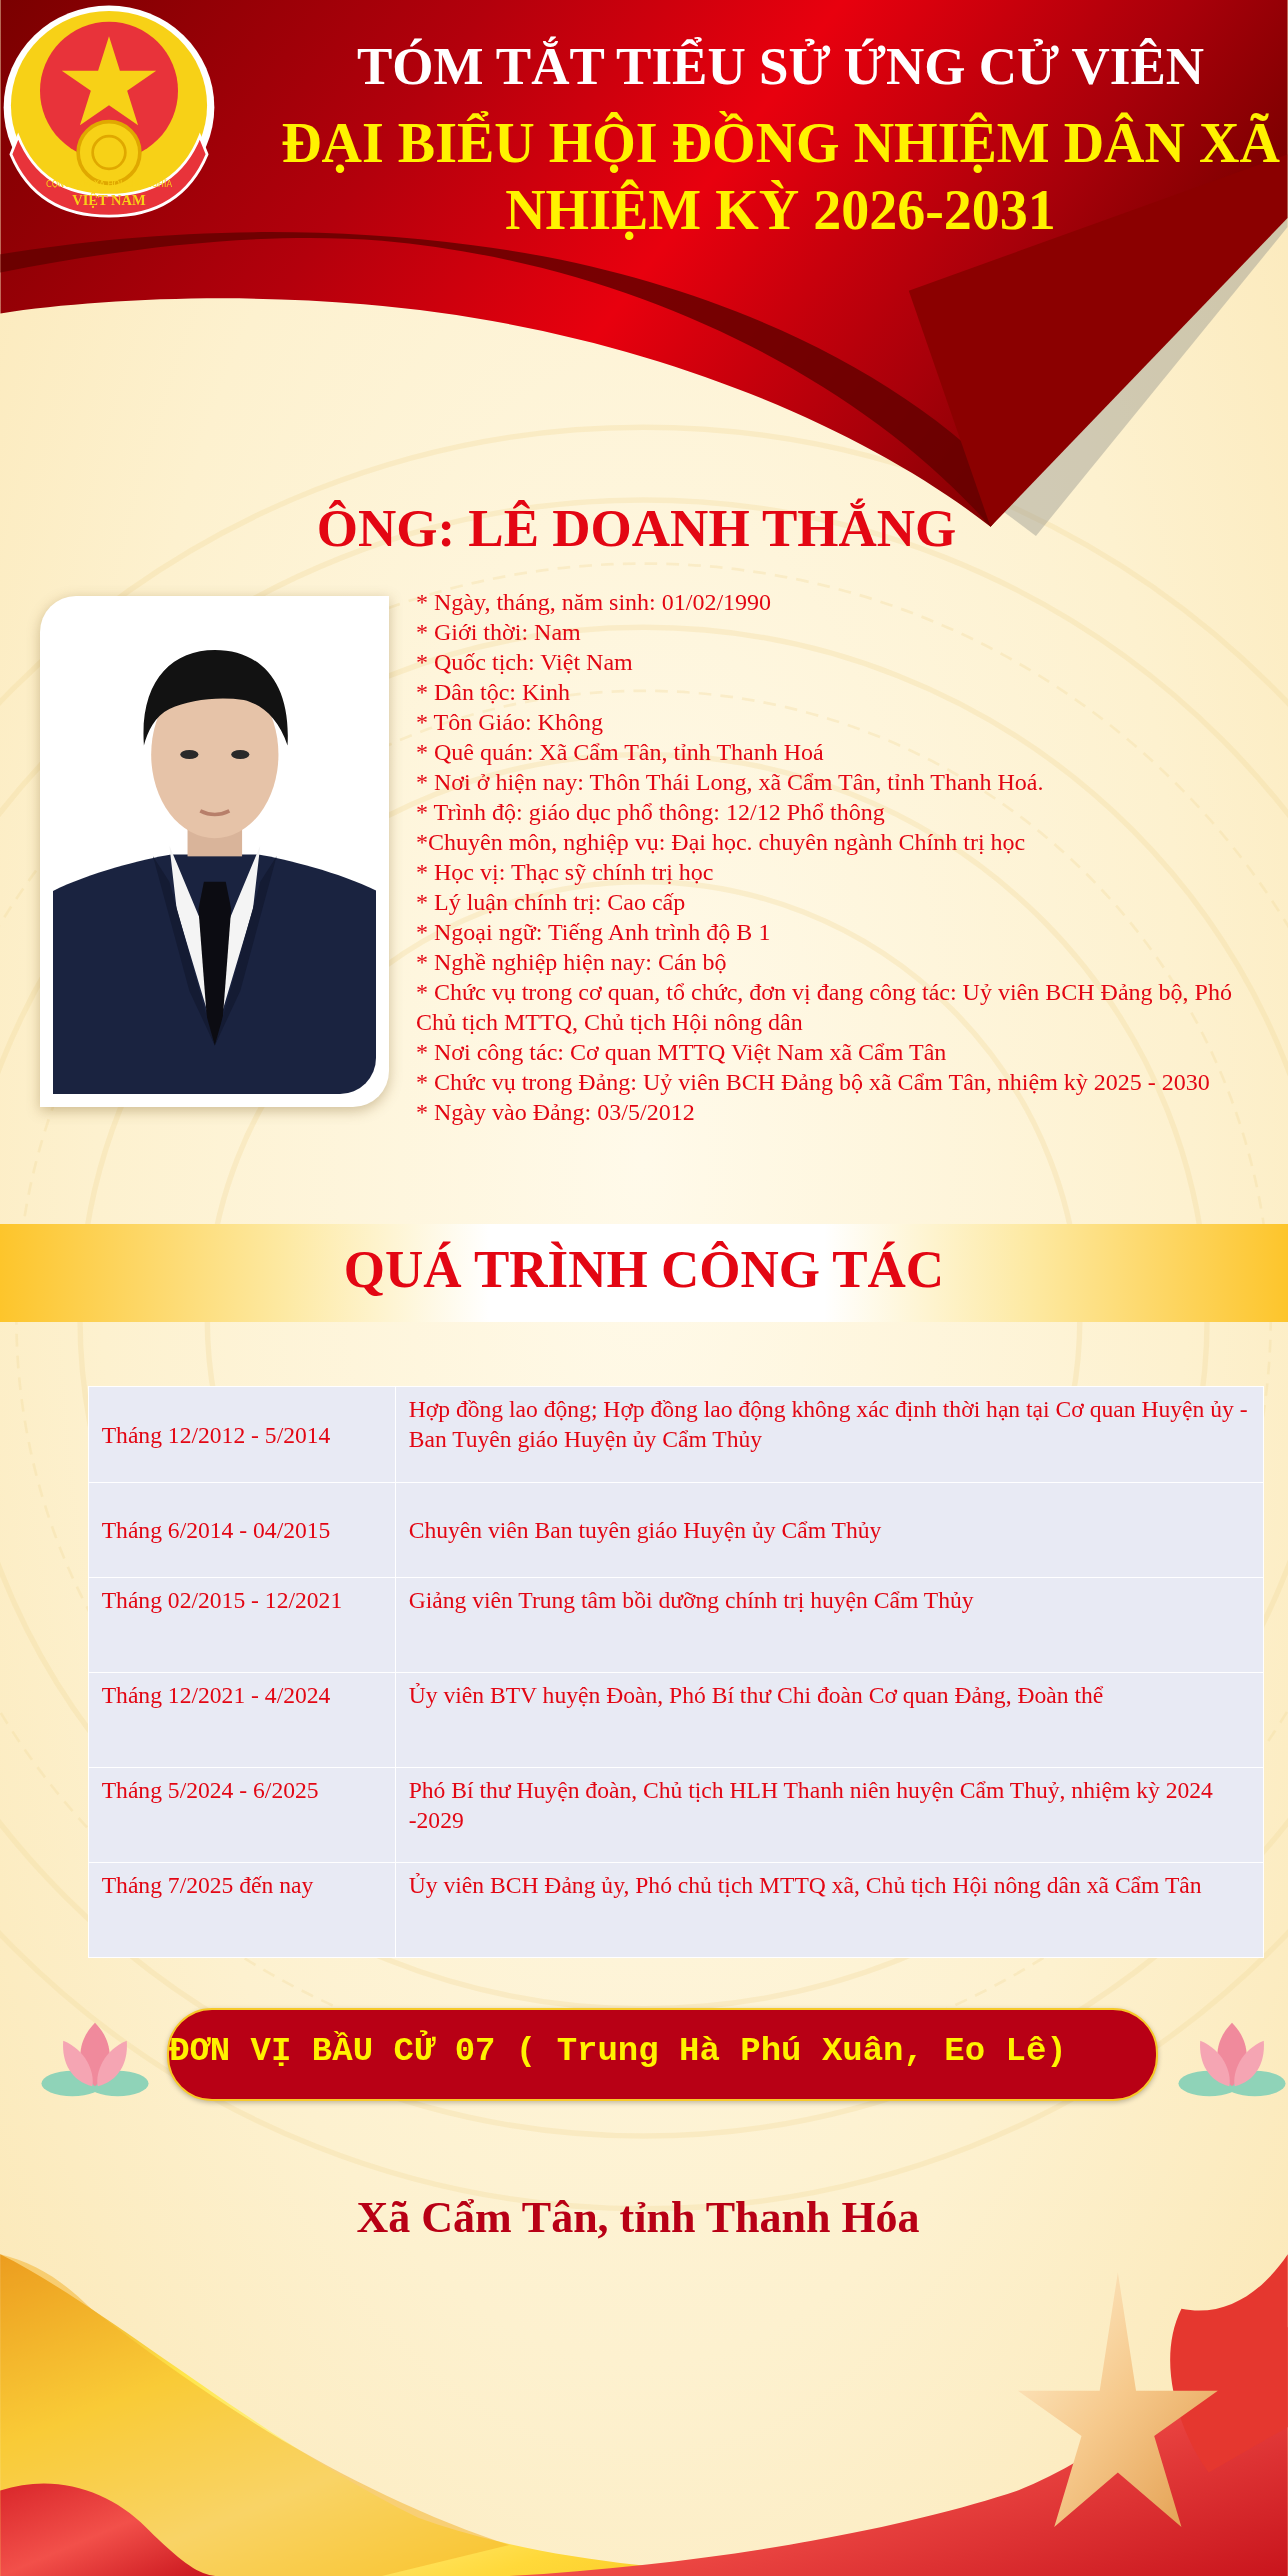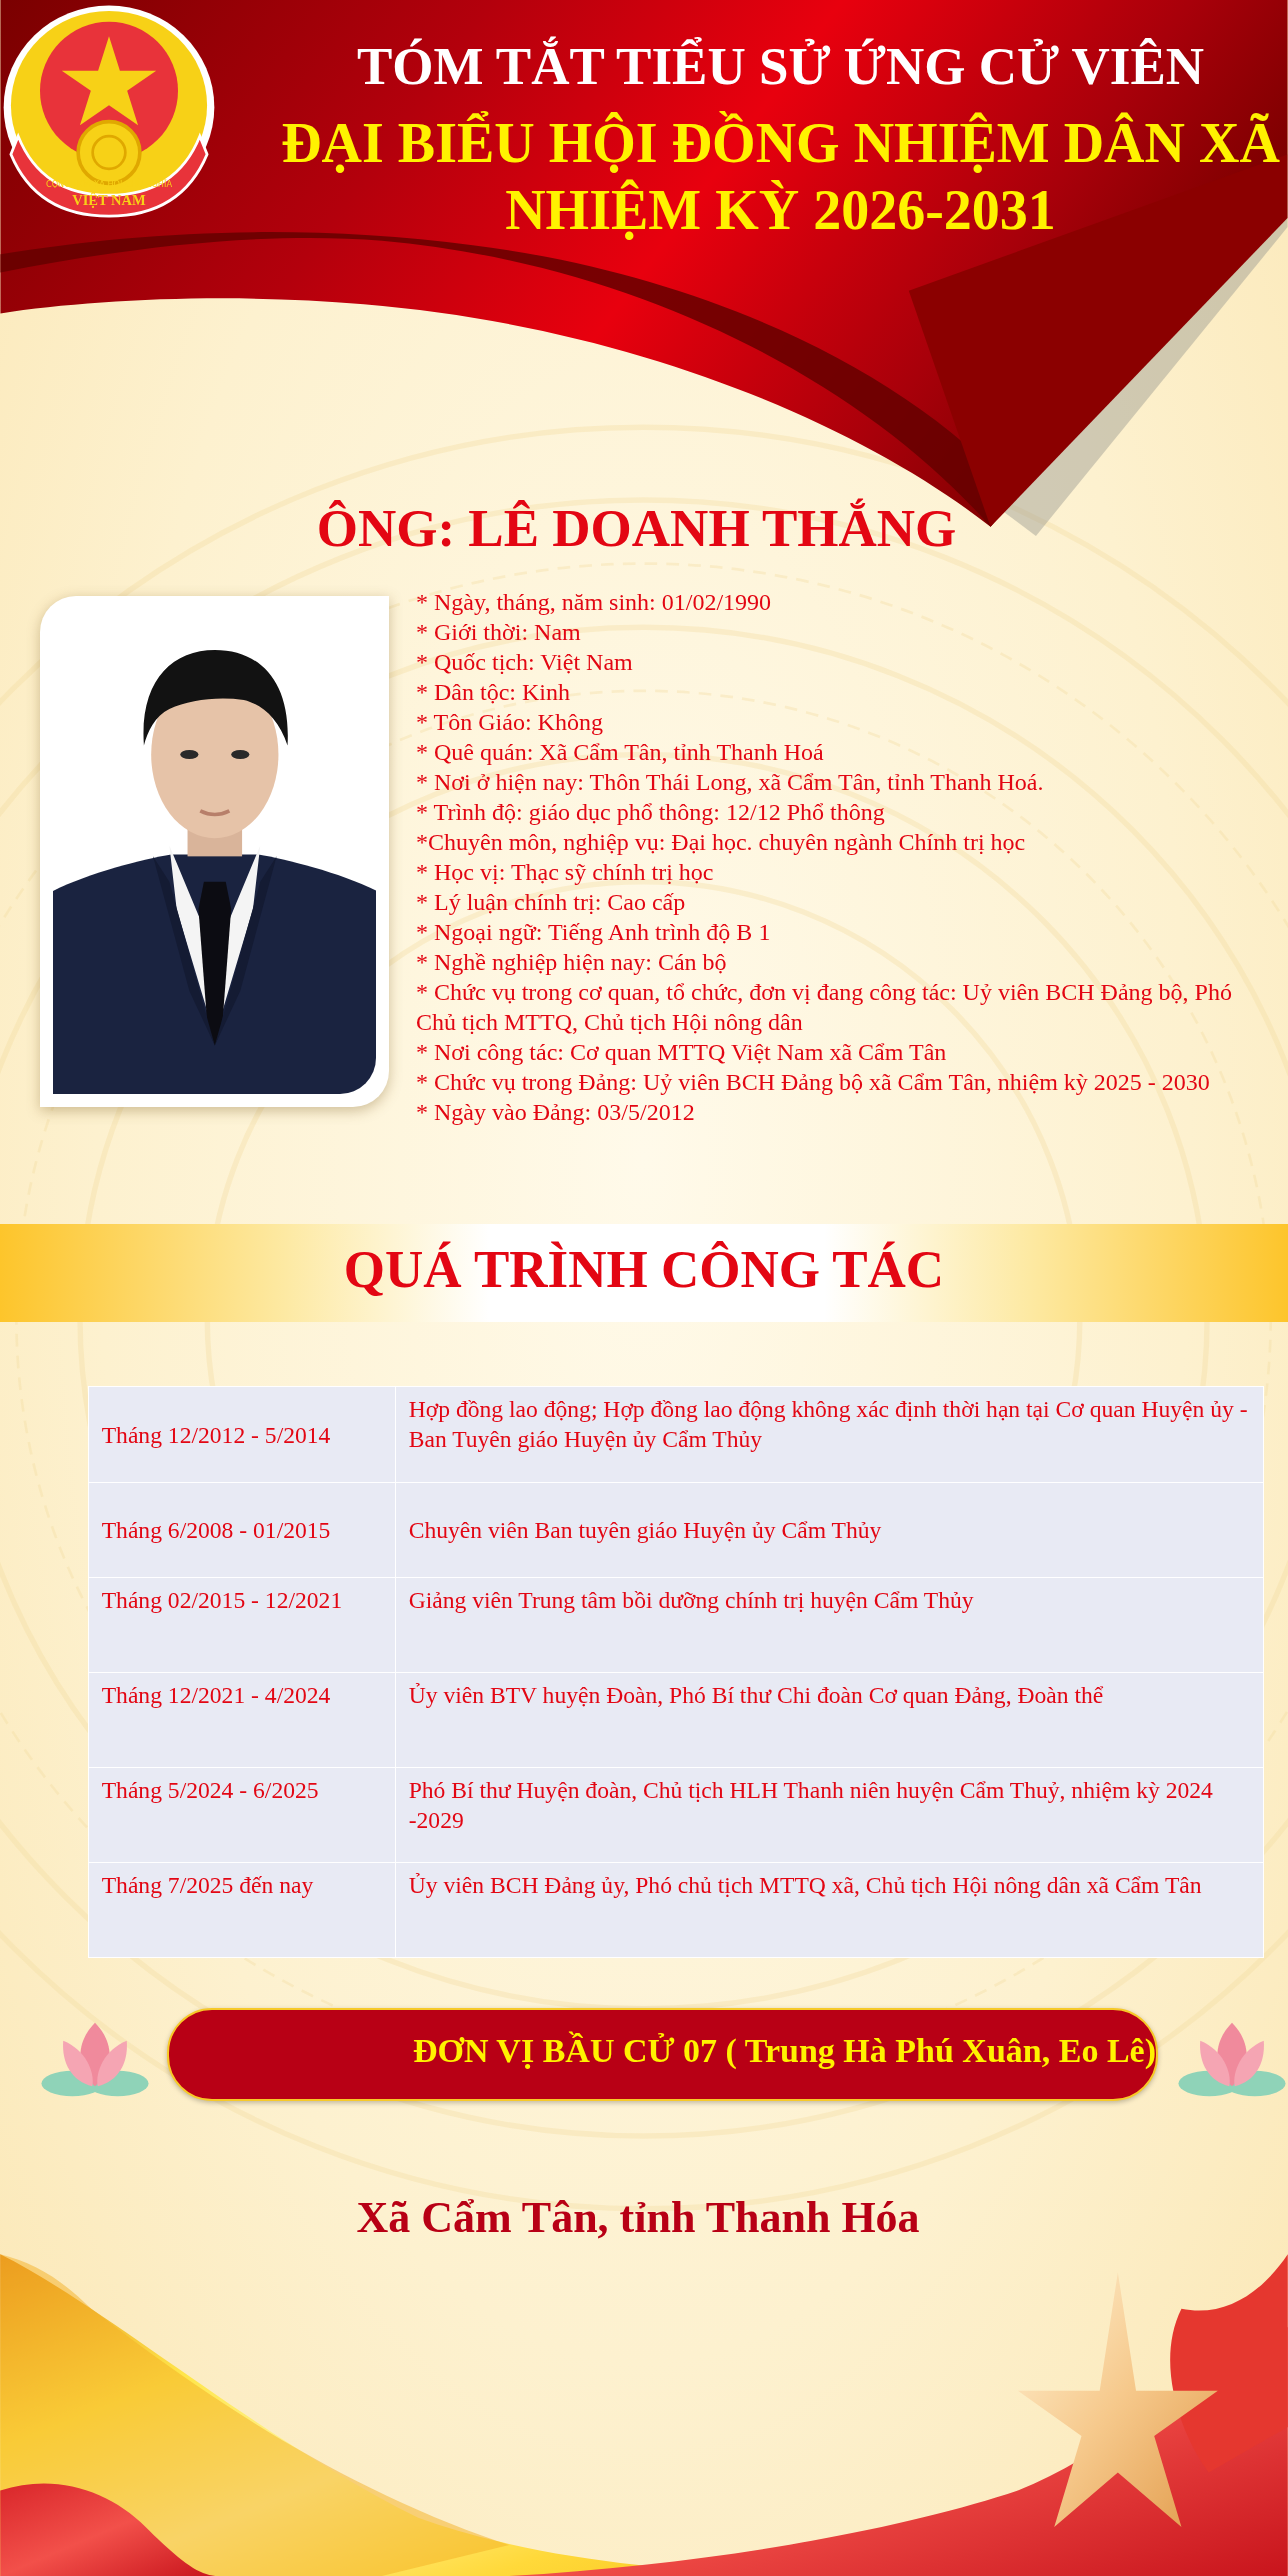--- a/index.html
+++ b/index.html
@@ -221,7 +221,7 @@
     <td>Hợp đồng lao động; Hợp đồng lao động không xác định thời hạn tại Cơ quan Huyện ủy - Ban Tuyên giáo Huyện ủy Cẩm Thủy</td>
   </tr>
   <tr class="row-1">
-    <td class="period">Tháng 6/2008 - 01/2015</td>
+    <td class="period">Tháng 6/2014 - 04/2015</td>
     <td>Chuyên viên Ban tuyên giáo Huyện ủy Cẩm Thủy</td>
   </tr>
   <tr class="row-2">

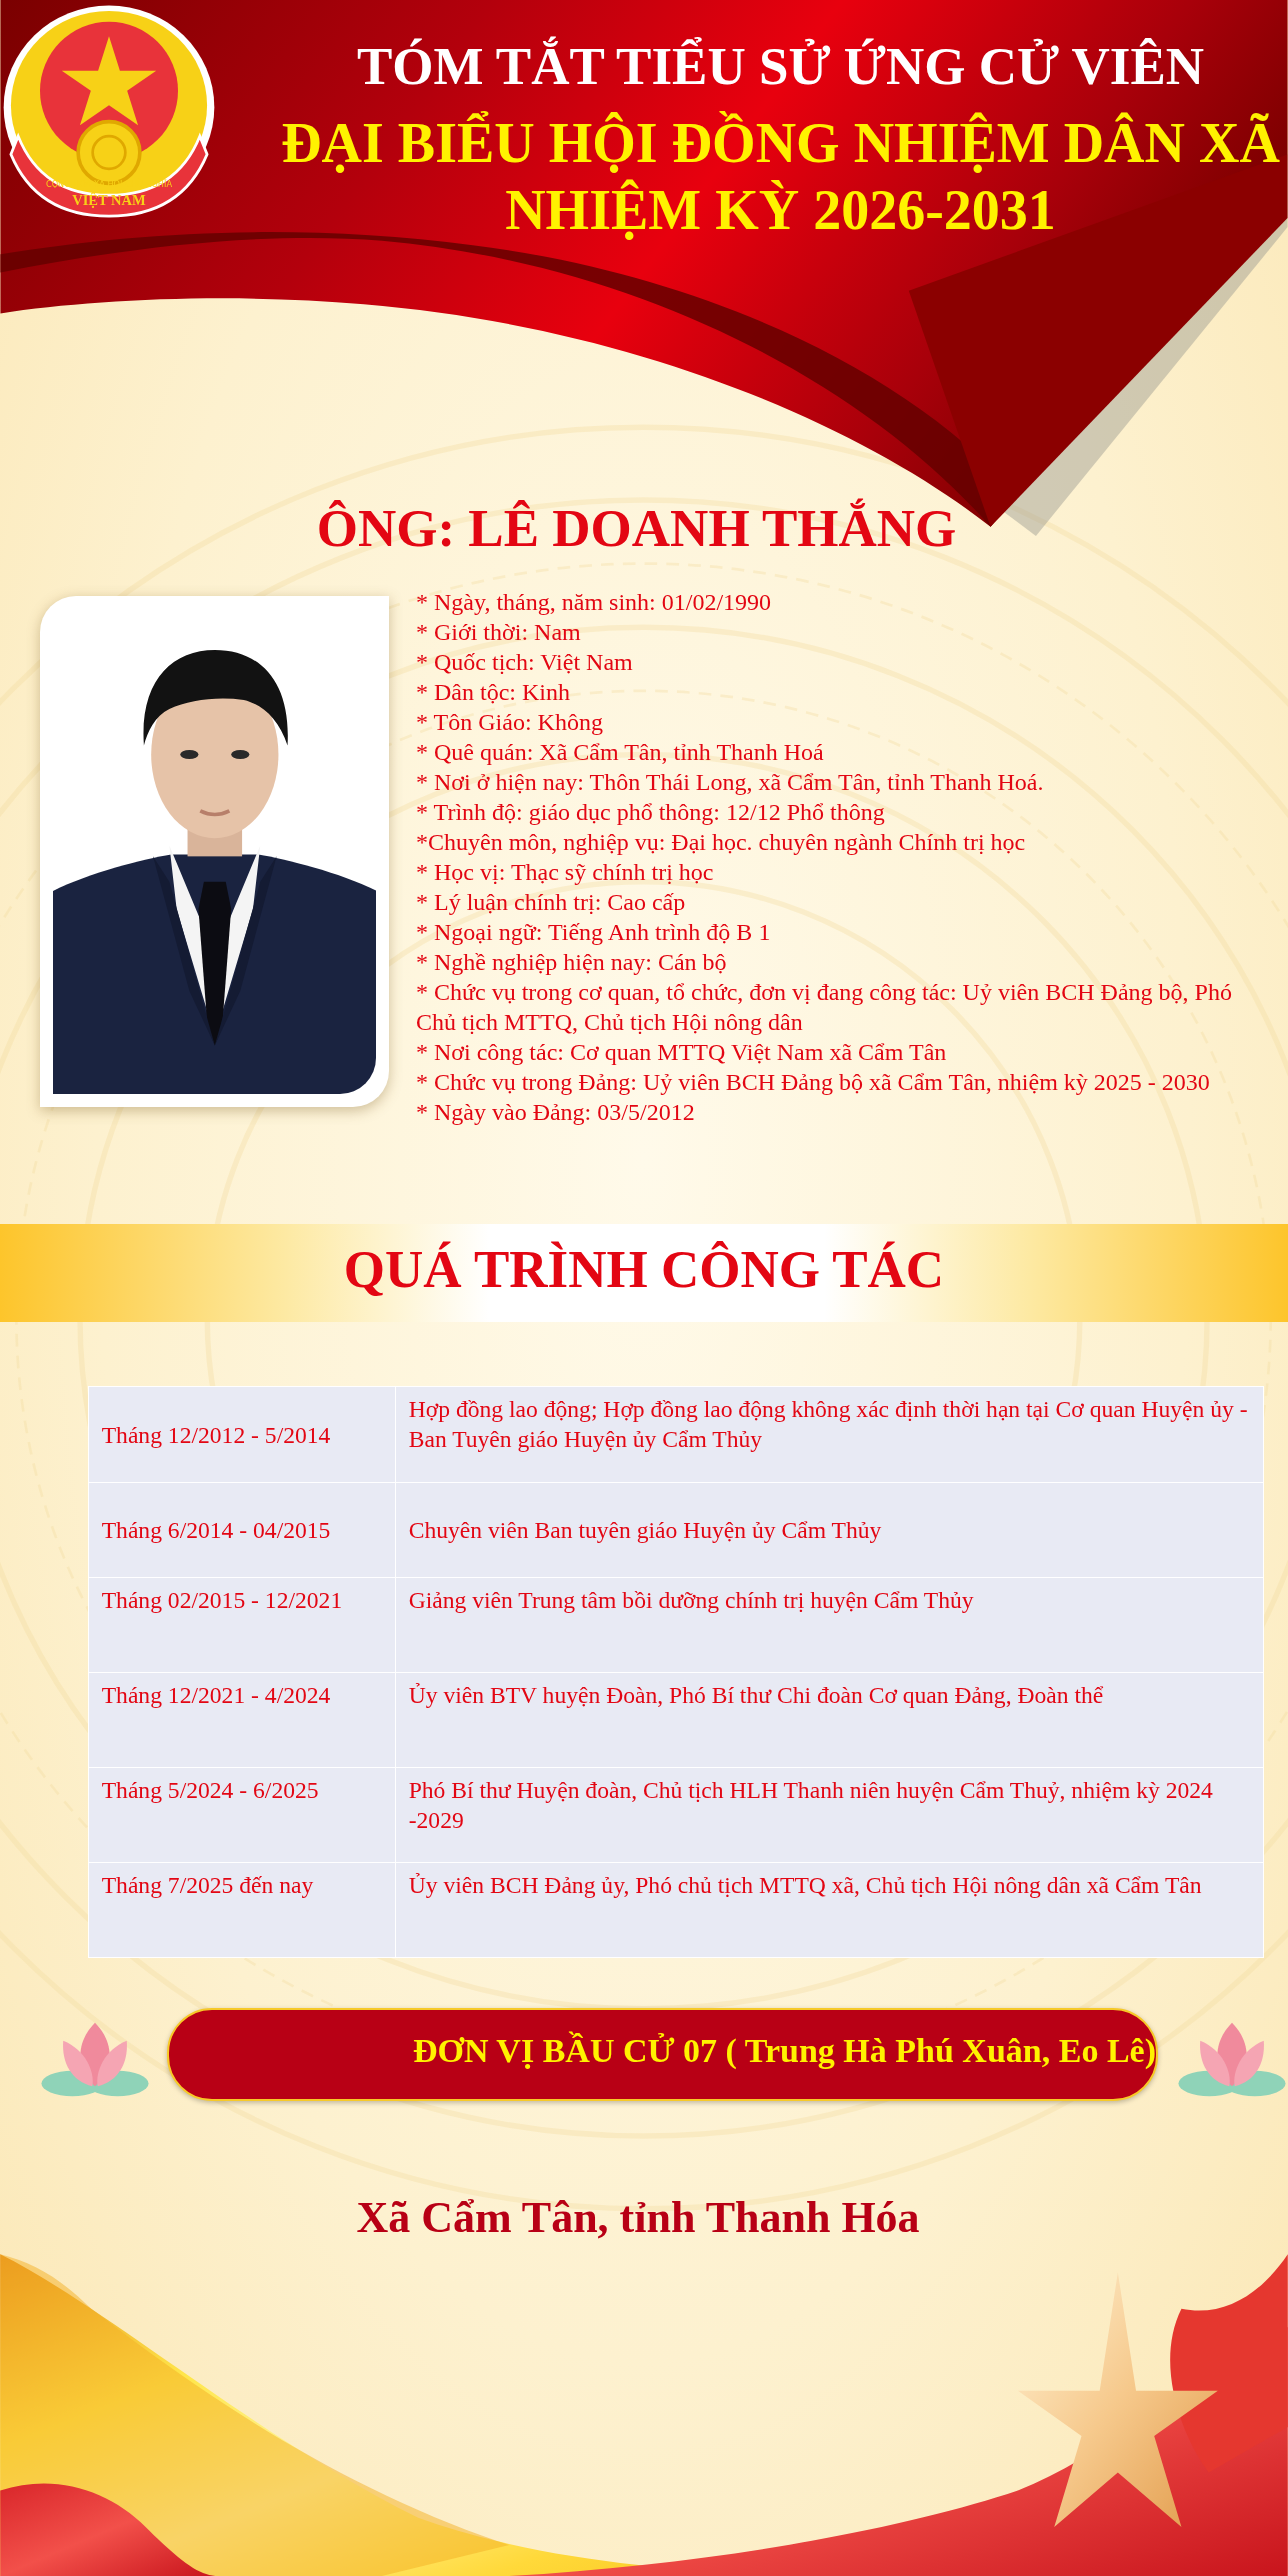--- a/index.html
+++ b/index.html
@@ -88,8 +88,8 @@
     box-shadow: 0 1.8px 5.5px rgba(0,0,0,0.25);
   }
   .unit-label {
-    position: absolute; left: 0; top: 22px; width: 100%; text-align: right;
-    font-size: 34px; font-weight: bold; color: #fff200; white-space: nowrap;
+    position: absolute; left: 0; top: 22px; width: 100%; text-align: left;
+    font-size: 34px; font-weight: bold; color: #fff200; white-space: nowrap; font-family: Liberation Mono, monospace;
   }
   .lotus { position: absolute; width: 118px; height: 82px; top: 2018px; }
   .lotus-left { left: 36px; }

